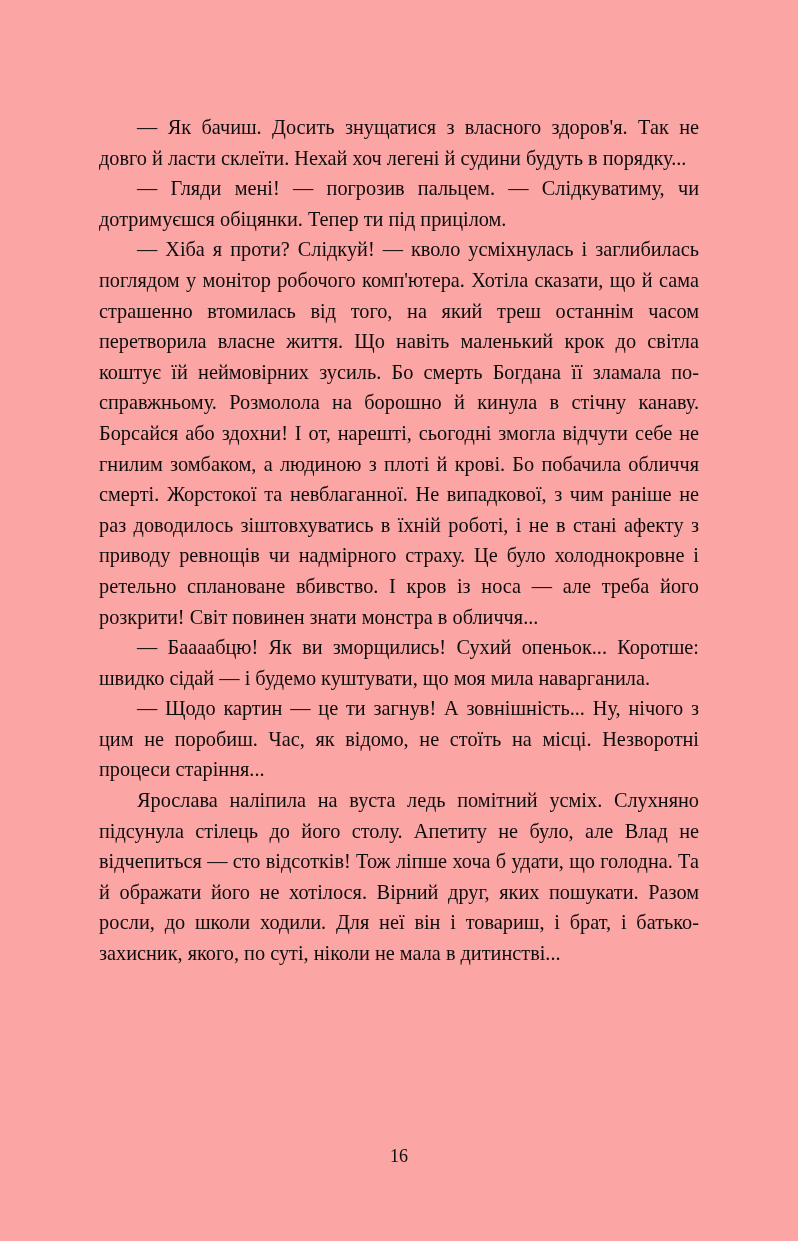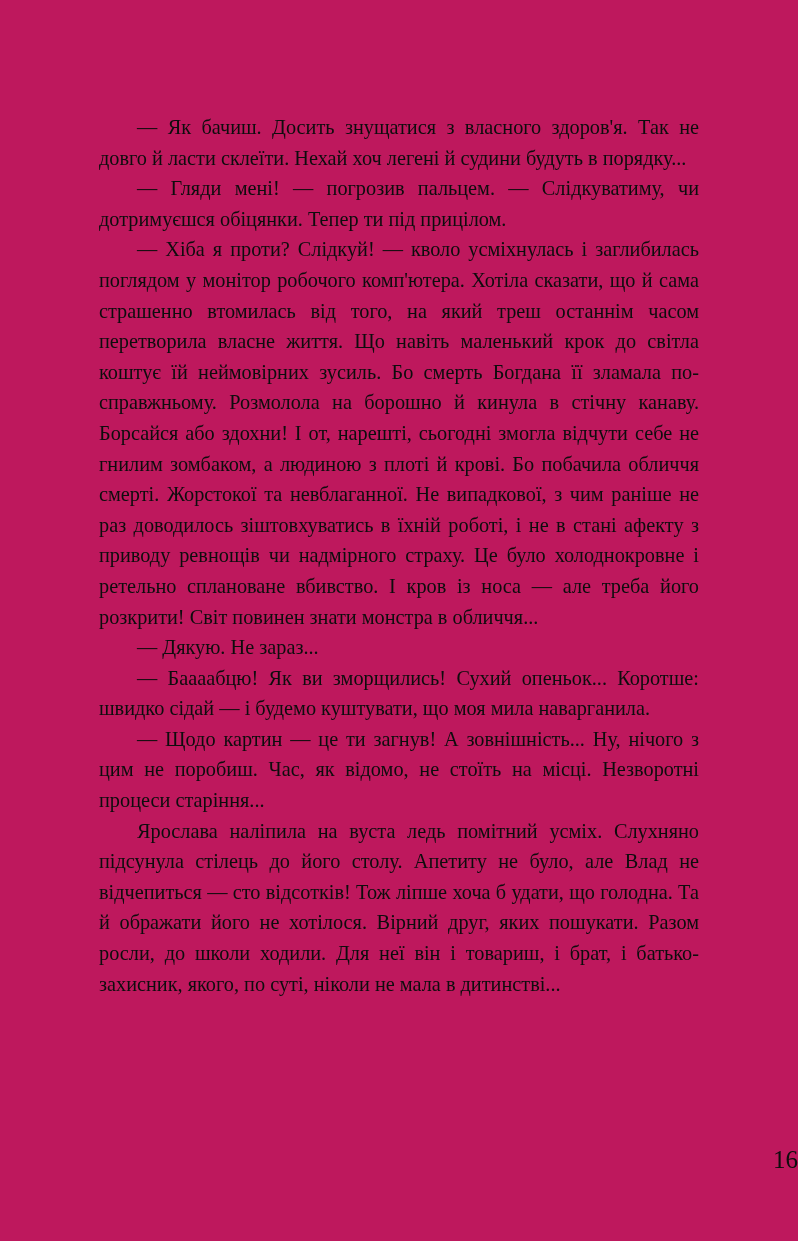--- a/index.html
+++ b/index.html
@@ -11,7 +11,7 @@
     position: relative;
     width: 798px;
     height: 1241px;
-    background: #be185d;
+    background: #fca5a5;
     margin: 0 auto;
     overflow: hidden;
   }

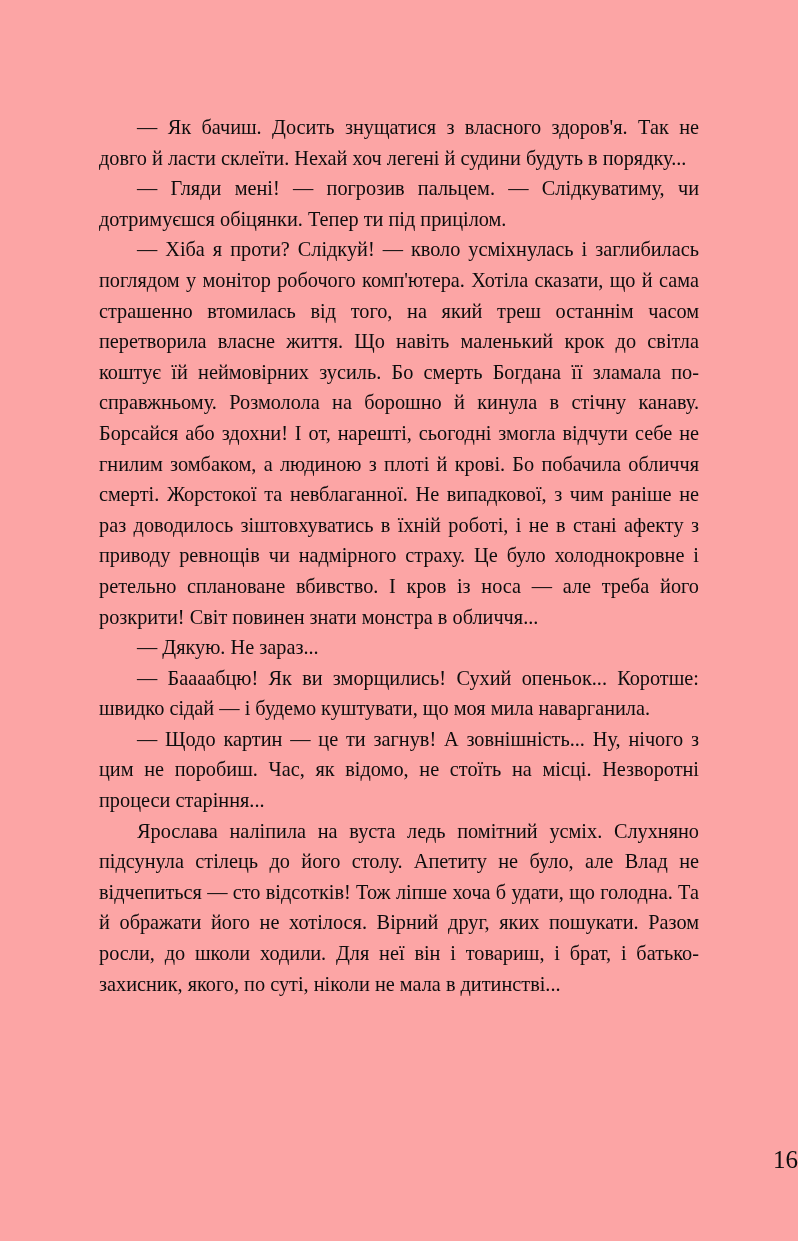--- a/index.html
+++ b/index.html
@@ -54,7 +54,6 @@
     <p class="para">— Як бачиш. Досить знущатися з власного здоров'я. Так не довго й ласти склеїти. Нехай хоч легені й судини будуть в порядку...</p>
     <p class="para">— Гляди мені! — погрозив пальцем. — Слідкуватиму, чи дотримуєшся обіцянки. Тепер ти під прицілом.</p>
     <p class="para">— Хіба я проти? Слідкуй! — кволо усміхнулась і заглибилась поглядом у монітор робочого комп'ютера. Хотіла сказати, що й сама страшенно втомилась від того, на який треш останнім часом перетворила власне життя. Що навіть маленький крок до світла коштує їй неймовірних зусиль. Бо смерть Богдана її зламала по-справжньому. Розмолола на борошно й кинула в стічну канаву. Борсайся або здохни! І от, нарешті, сьогодні змогла відчути себе не гнилим зомбаком, а людиною з плоті й крові. Бо побачила обличчя смерті. Жорстокої та невблаганної. Не випадкової, з чим раніше не раз доводилось зіштовхуватись в їхній роботі, і не в стані афекту з приводу ревнощів чи надмірного страху. Це було холоднокровне і ретельно сплановане вбивство. І кров із носа — але треба його розкрити! Світ повинен знати монстра в обличчя...</p>
-    <p class="para">— Дякую. Не зараз...</p>
     <p class="para">— Баааабцю! Як ви зморщились! Сухий опеньок... Коротше: швидко сідай — і будемо куштувати, що моя мила наварганила.</p>
     <p class="para">— Щодо картин — це ти загнув! А зовнішність... Ну, нічого з цим не поробиш. Час, як відомо, не стоїть на місці. Незворотні процеси старіння...</p>
     <p class="para">Ярослава наліпила на вуста ледь помітний усміх. Слухняно підсунула стілець до його столу. Апетиту не було, але Влад не відчепиться — сто відсотків! Тож ліпше хоча б удати, що голодна. Та й ображати його не хотілося. Вірний друг, яких пошукати. Разом росли, до школи ходили. Для неї він і товариш, і брат, і батько-захисник, якого, по суті, ніколи не мала в дитинстві...</p>

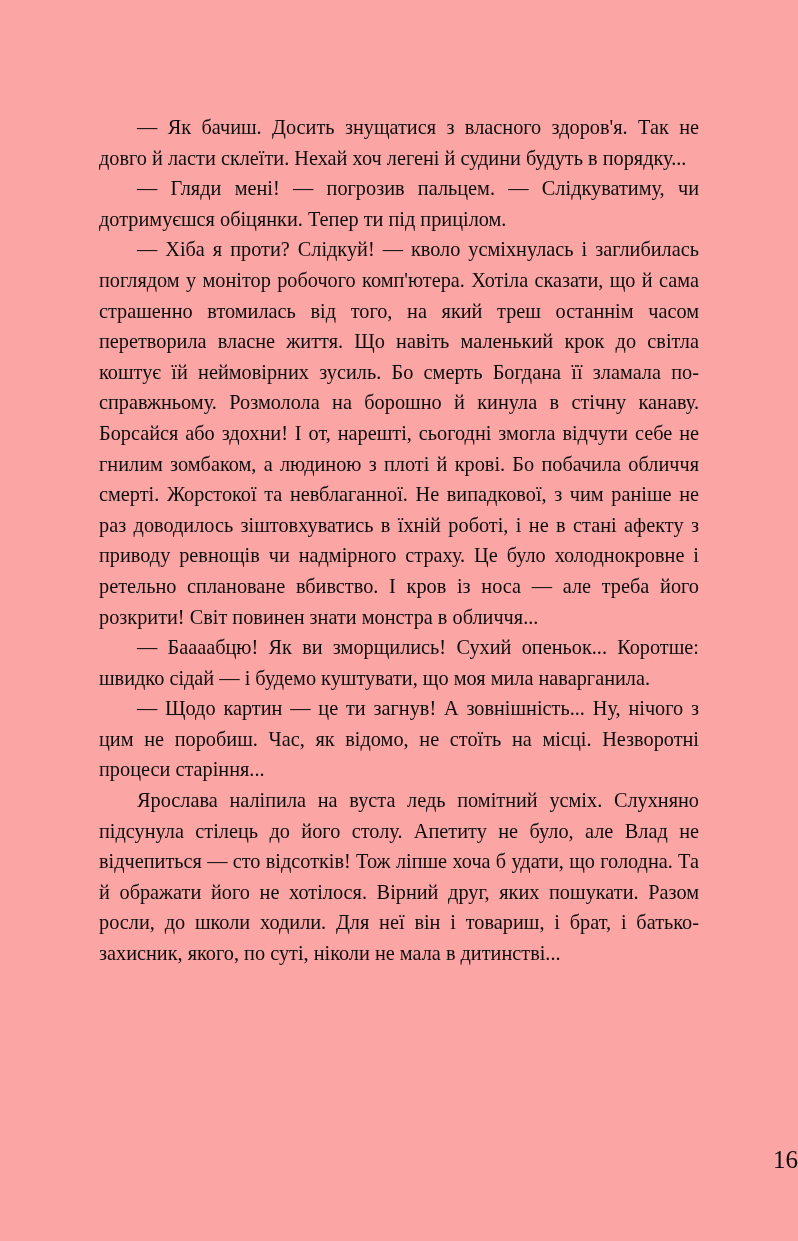--- a/index.html
+++ b/index.html
@@ -39,9 +39,9 @@
     left: 0;
     right: 0;
     top: 1146px;
-    text-align: right;
+    text-align: center;
     font-family: "Liberation Serif", "DejaVu Serif", serif;
-    font-size: 25px;
+    font-size: 18px;
     color: #0d0d0d;
   }
 </style>

